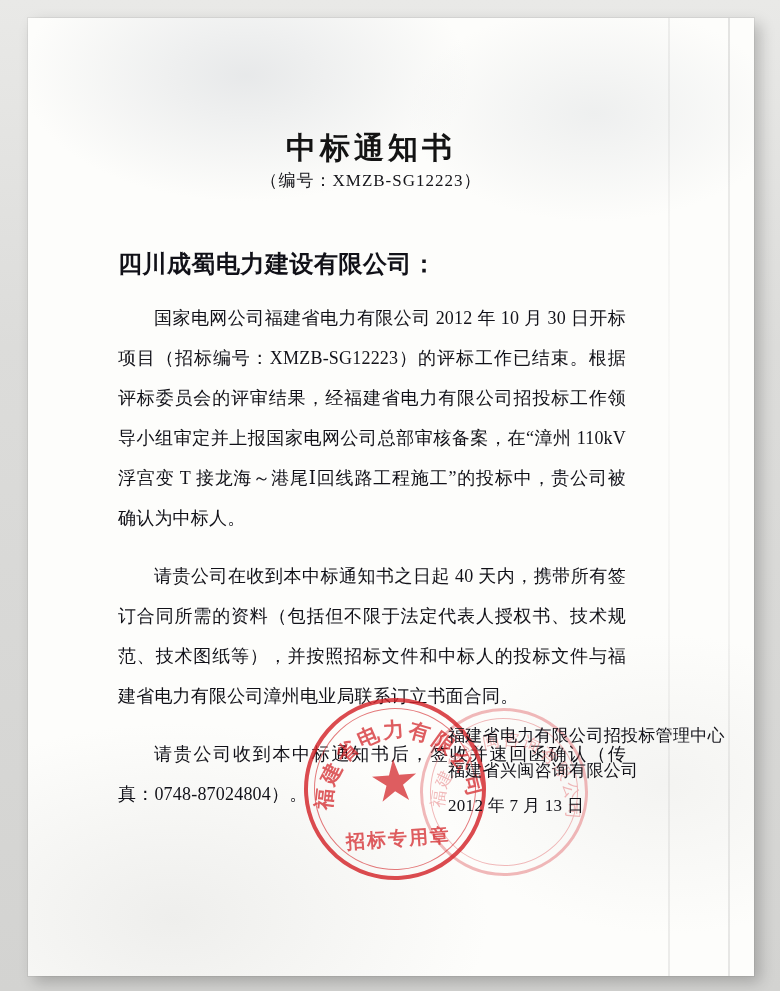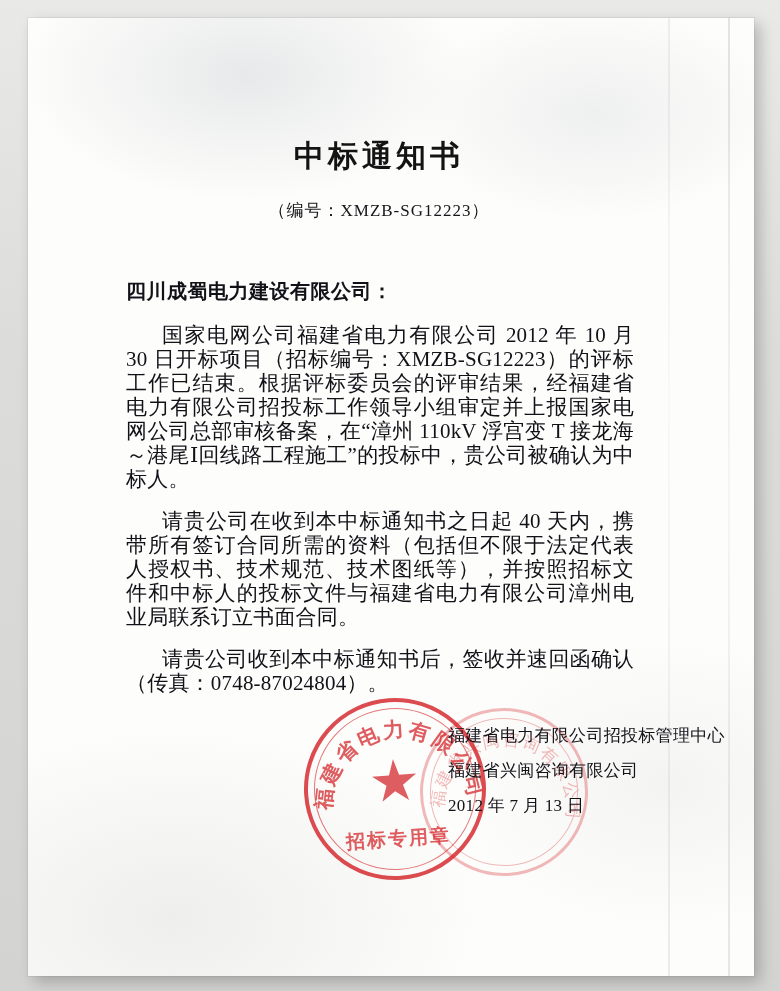--- a/index.html
+++ b/index.html
@@ -60,7 +60,7 @@
     top: 0;
     width: 686px;
     height: 958px;
-    padding: 8px;
+    padding: 0;
   }
   .doc-title {
     text-align: center;

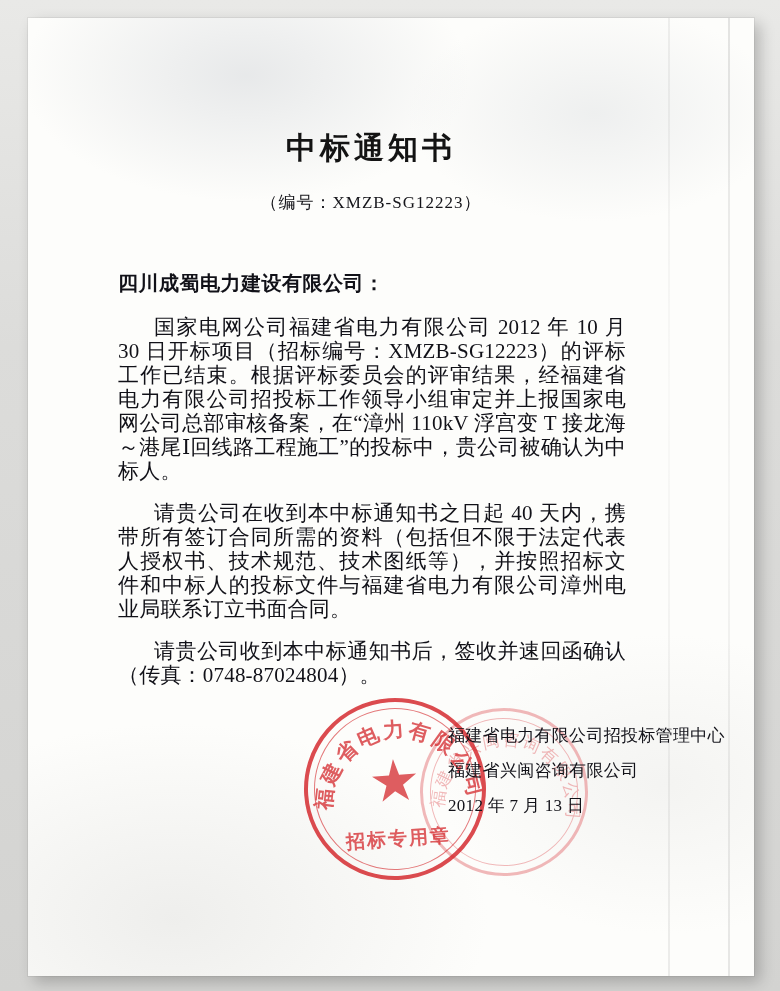--- a/index.html
+++ b/index.html
@@ -75,7 +75,6 @@
     text-align: center;
     font-size: 17px;
     color: #15151a;
-    margin-top: 22px;
     letter-spacing: 1px;
   }
   .body-block {

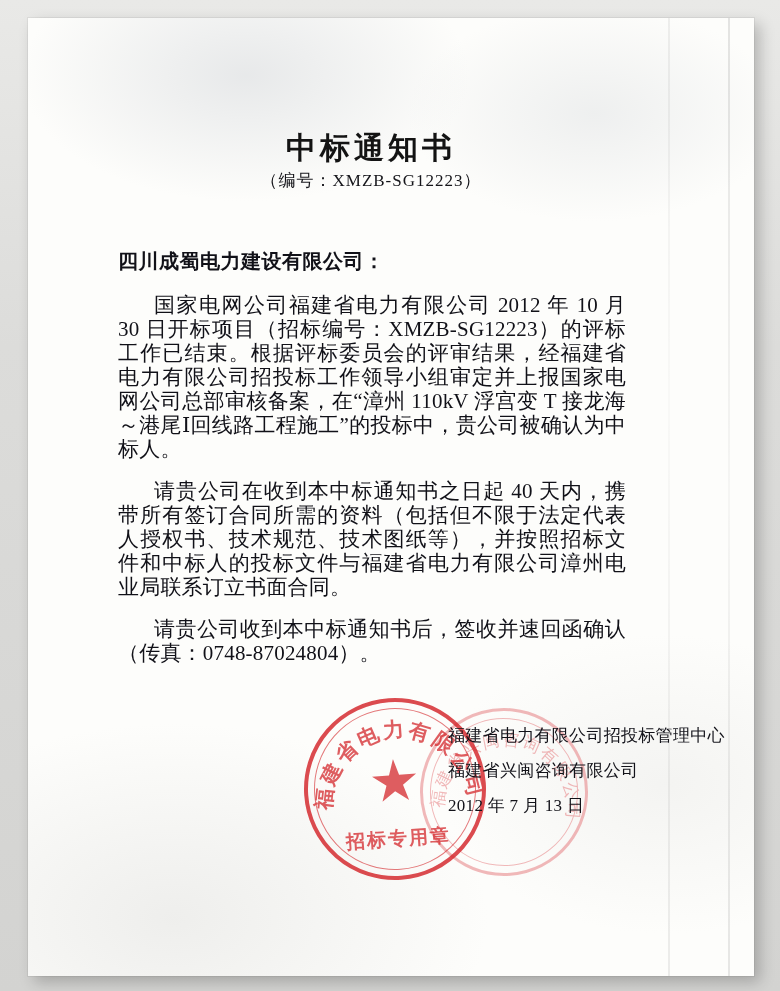--- a/index.html
+++ b/index.html
@@ -82,7 +82,7 @@
     color: #111118;
   }
   .recipient {
-    font-size: 20px;
+    font-size: 24px;
     font-weight: bold;
     margin-top: 56px;
     letter-spacing: 0.5px;

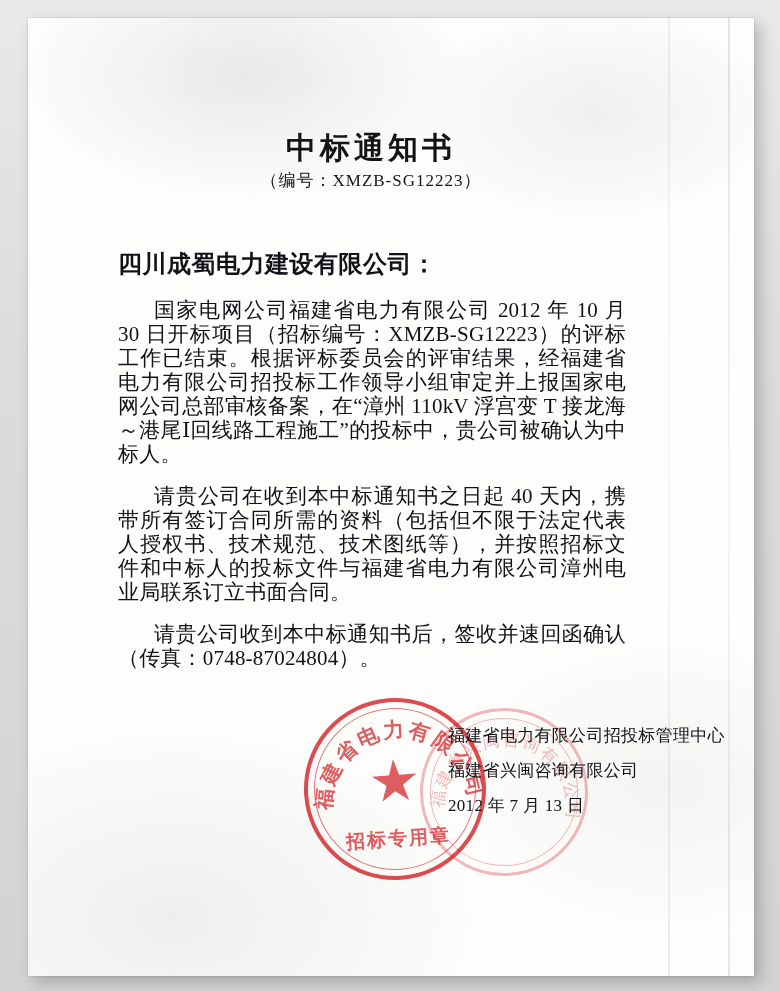--- a/index.html
+++ b/index.html
@@ -88,8 +88,8 @@
     letter-spacing: 0.5px;
   }
   p.para {
-    font-size: 21px;
-    line-height: 24px;
+    font-size: 18px;
+    line-height: 40px;
     text-align: justify;
     text-justify: inter-ideograph;
     margin: 18px 0 0 0;

